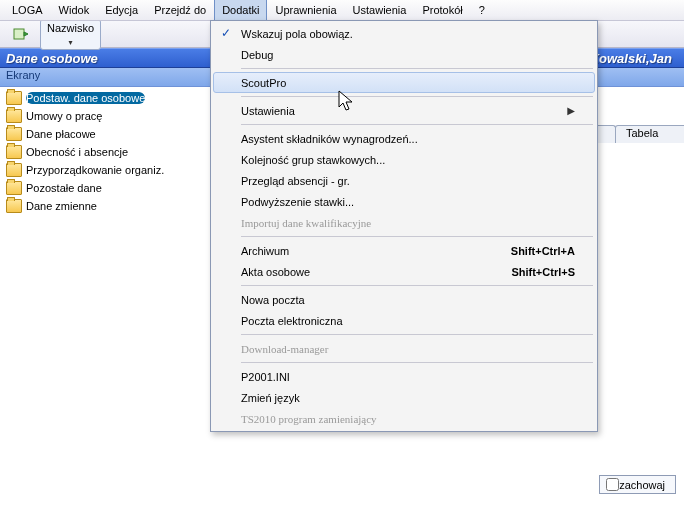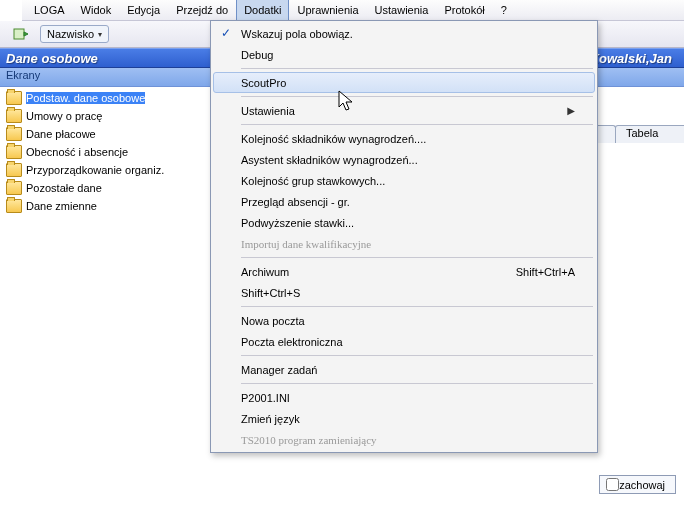--- a/index.html
+++ b/index.html
@@ -21,7 +21,6 @@
     align-items: center;
     padding: 0 4px;
     position: relative;
-    margin-left: 22px;
   }
   .menubar .mitem {
     padding: 2px 8px;

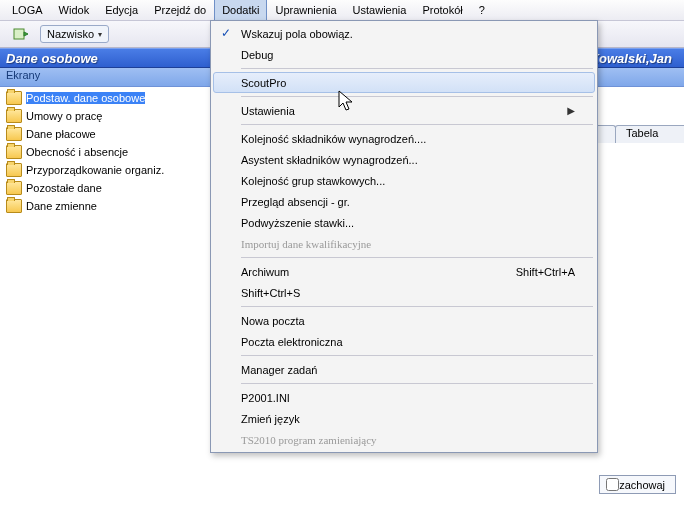--- a/index.html
+++ b/index.html
@@ -47,6 +47,7 @@
     padding: 2px 6px;
     border: 1px solid transparent;
     border-radius: 3px;
+    flex-direction: column;
   }
   .tb-btn.combo {
     border: 1px solid #9aaac9;

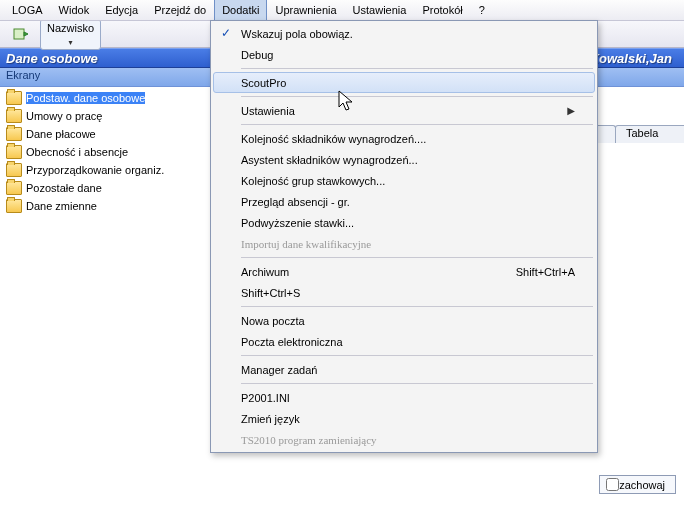--- a/index.html
+++ b/index.html
@@ -103,9 +103,10 @@
     display: inline-block;
   }
   .tnode.selected .lbl-wrap {
-    background: #3b82f6;
+    background: #0369a1;
     color: #fff;
     outline: 1px dotted #fff;
+    border-radius: 6px;
   }
   .folder-icon {
     width: 14px; height: 12px;

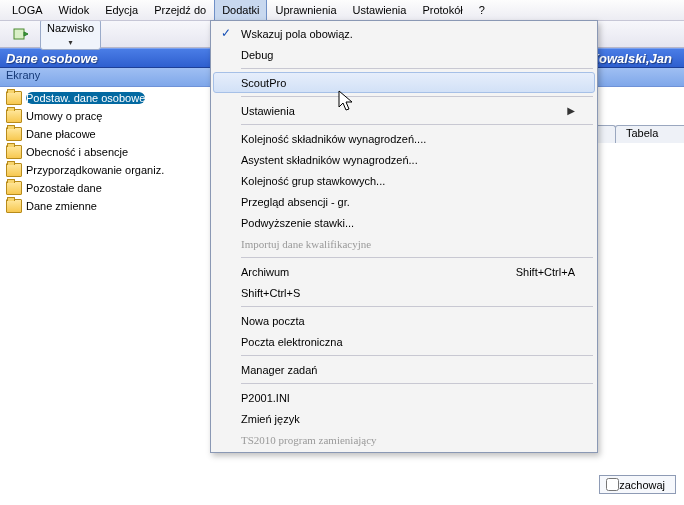--- a/index.html
+++ b/index.html
@@ -316,9 +316,6 @@
     </div>
     <div class="dd-sep"></div>
     <div class="dd-row">
-      <span class="rlabel">Kolejność składników wynagrodzeń....</span>
-    </div>
-    <div class="dd-row">
       <span class="rlabel">Asystent składników wynagrodzeń...</span>
     </div>
     <div class="dd-row">

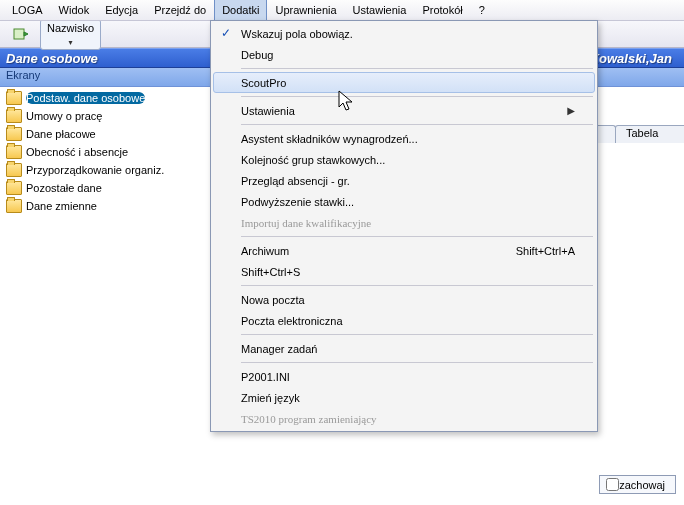--- a/index.html
+++ b/index.html
@@ -180,7 +180,7 @@
     cursor: default;
   }
   .dd-row .rlabel { flex: 1; }
-  .dd-row .rshort { color: #000; }
+  .dd-row .rshort { color: #000; font-weight: bold; }
   .dd-row.disabled { color: #9a9a9a; font-family: Liberation Serif, serif; }
   .dd-row.hover {
     background: linear-gradient(#e6eefb, #d2e1f7);

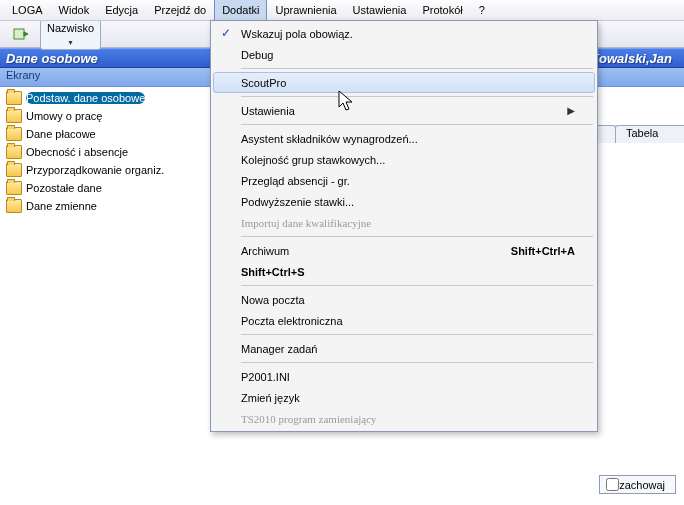--- a/index.html
+++ b/index.html
@@ -336,6 +336,7 @@
       <span class="rshort">Shift+Ctrl+A</span>
     </div>
     <div class="dd-row">
+      <span class="rlabel">Akta osobowe</span>
       <span class="rshort">Shift+Ctrl+S</span>
     </div>
     <div class="dd-sep"></div>

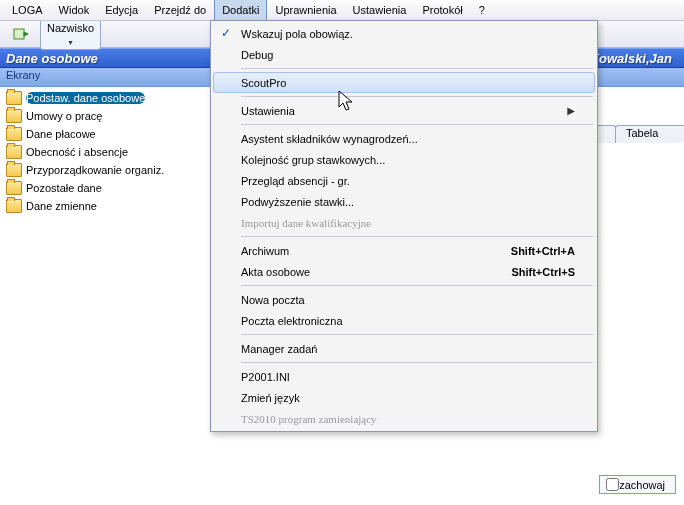--- a/index.html
+++ b/index.html
@@ -347,6 +347,9 @@
       <span class="rlabel">Poczta elektroniczna</span>
     </div>
     <div class="dd-sep"></div>
+    <div class="dd-row disabled">
+      <span class="rlabel">Download-manager</span>
+    </div>
     <div class="dd-row">
       <span class="rlabel">Manager zadań</span>
     </div>

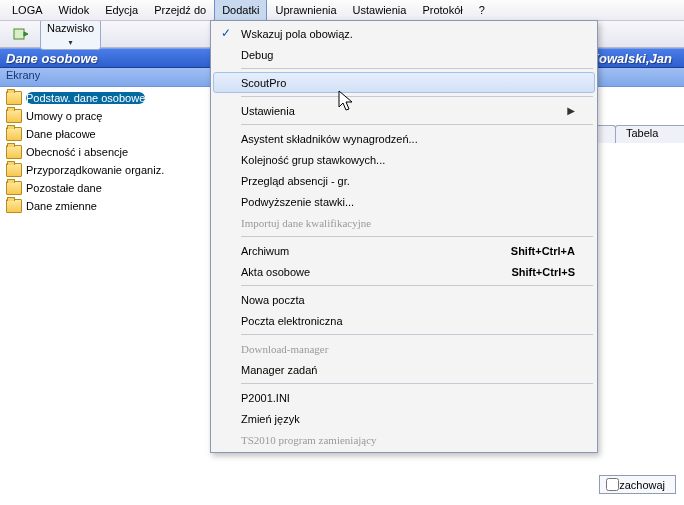--- a/index.html
+++ b/index.html
@@ -350,9 +350,6 @@
     <div class="dd-row disabled">
       <span class="rlabel">Download-manager</span>
     </div>
-    <div class="dd-row">
-      <span class="rlabel">Manager zadań</span>
-    </div>
     <div class="dd-sep"></div>
     <div class="dd-row">
       <span class="rlabel">P2001.INI</span>

